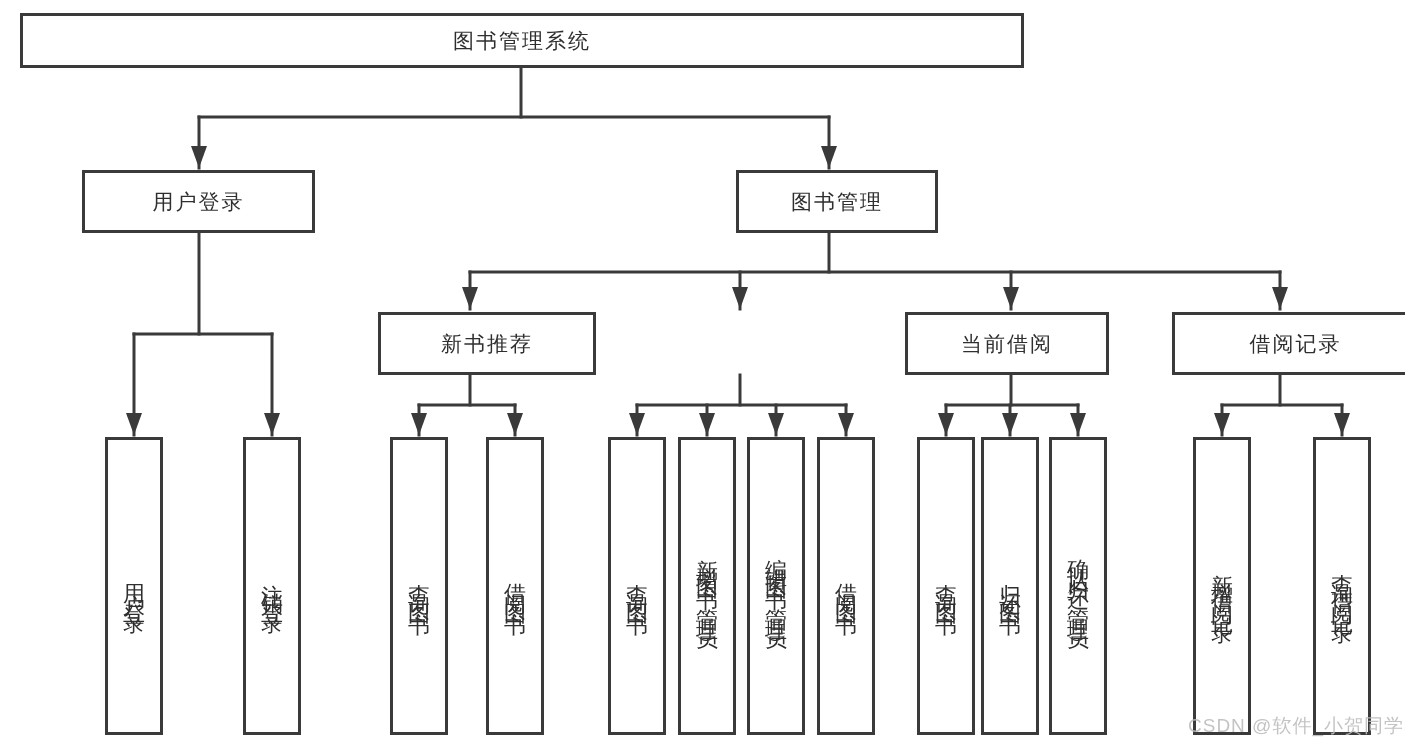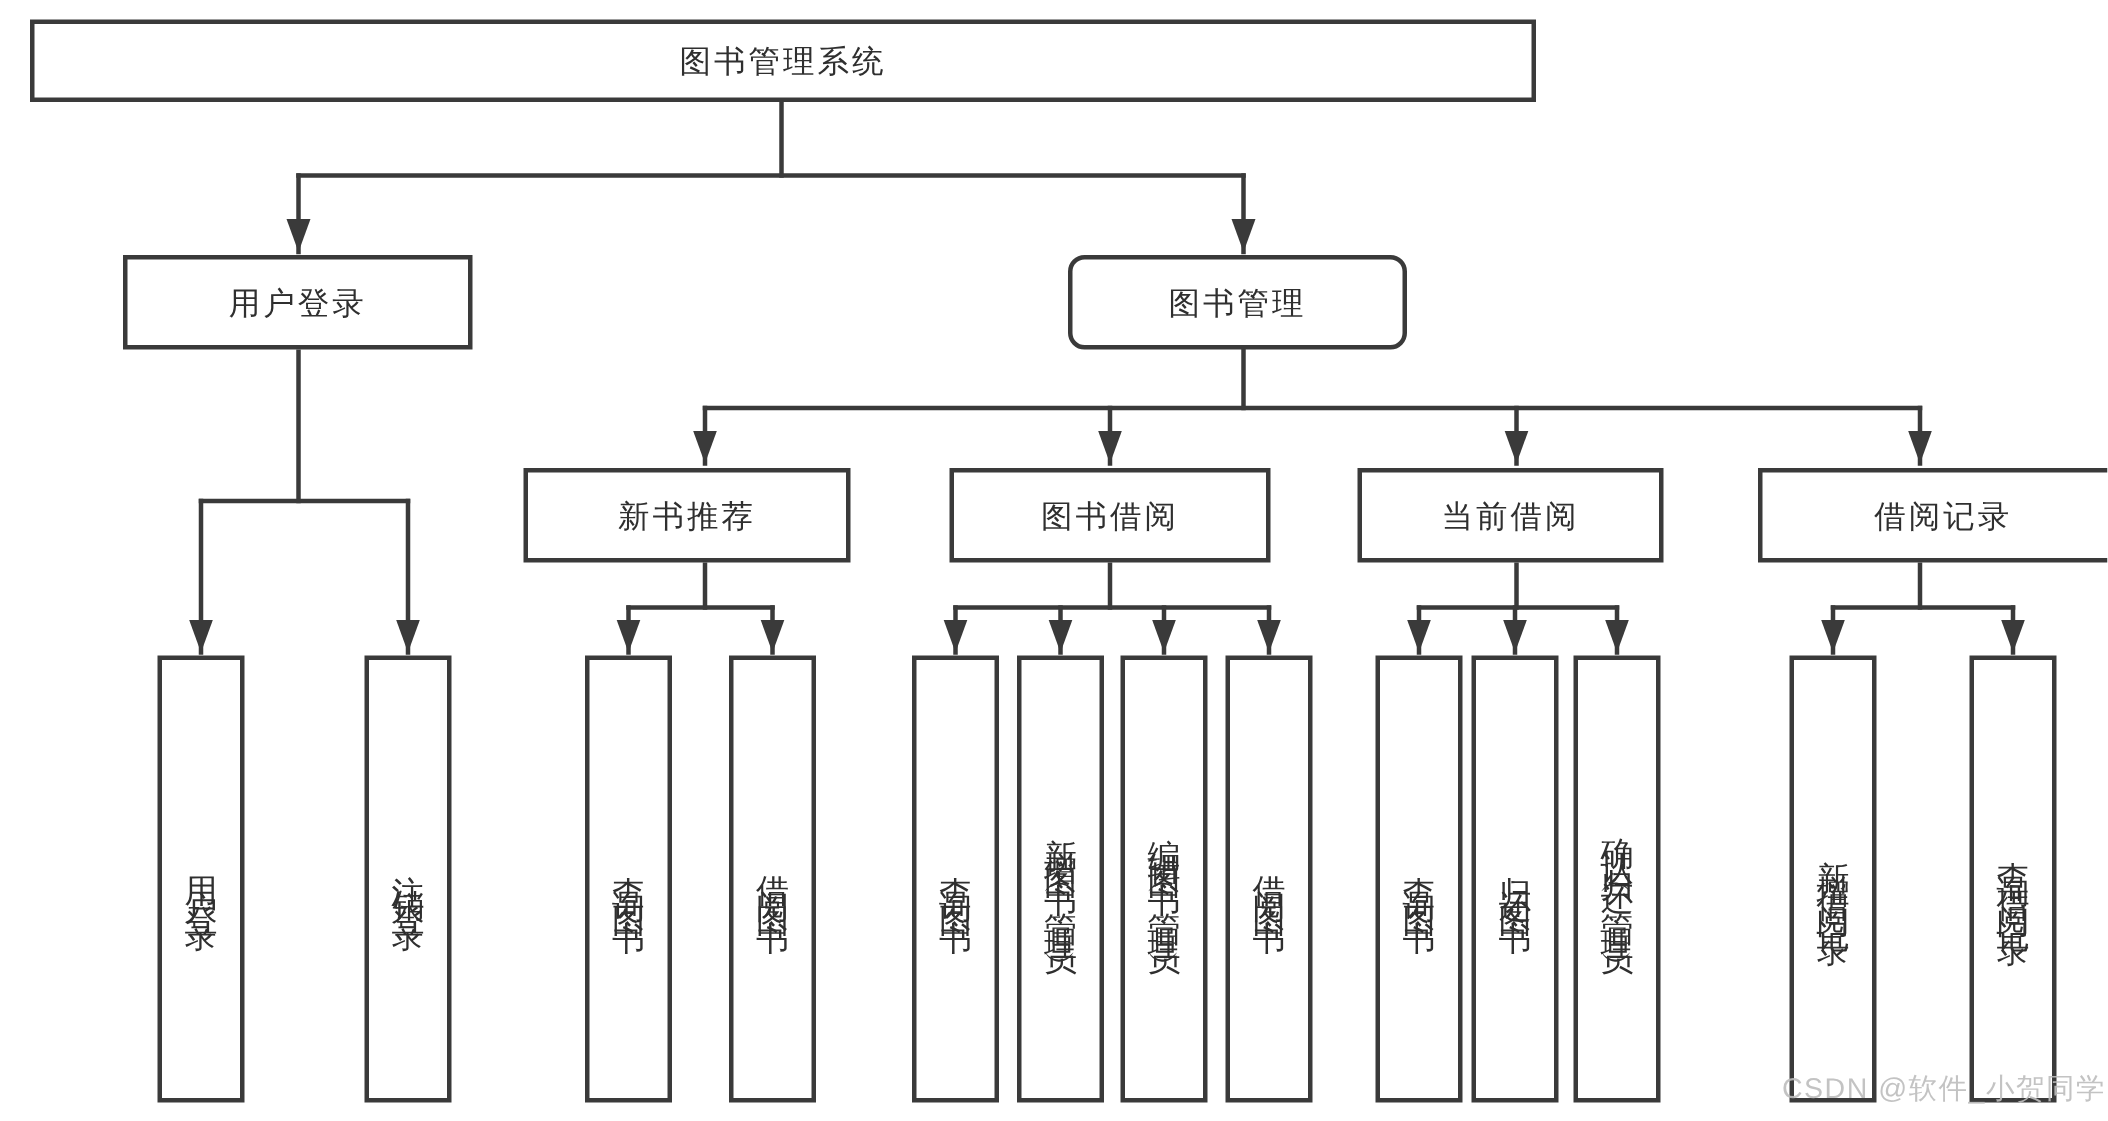--- a/index.html
+++ b/index.html
@@ -113,7 +113,7 @@
   <div class="hbox" style="left:82px;top:170px;width:233px;height:63px;">
     <span>用户登录</span>
   </div>
-  <div class="hbox" style="left:712px;top:170px;width:226px;height:63px;border-radius:11px;">
+  <div class="hbox" style="left:736px;top:170px;width:202px;height:63px;">
     <span>图书管理</span>
   </div>
 

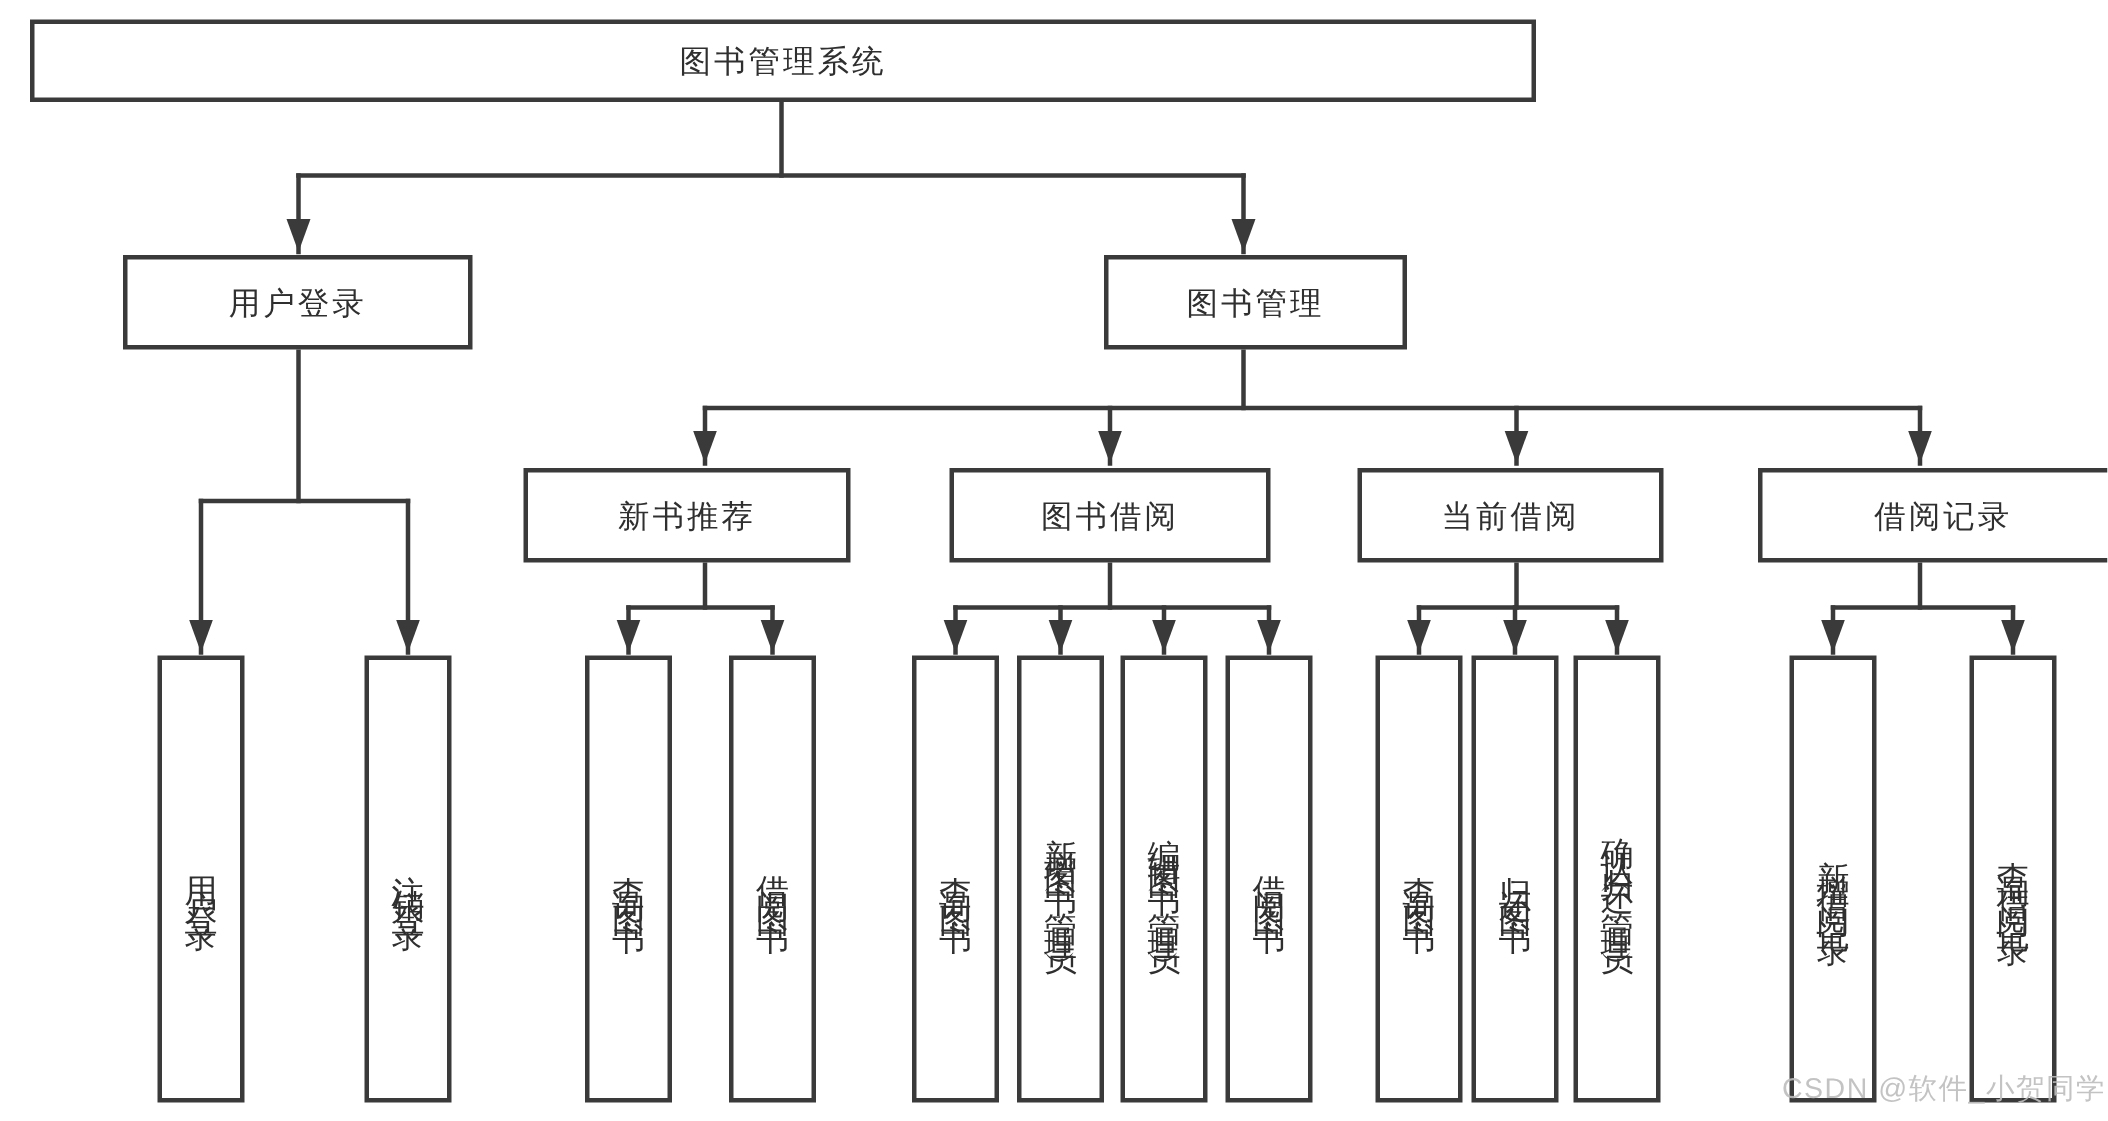--- a/index.html
+++ b/index.html
@@ -117,7 +117,7 @@
     <span>图书管理</span>
   </div>
 
-  <div class="hbox" style="left:349px;top:312px;width:218px;height:63px;">
+  <div class="hbox" style="left:378px;top:312px;width:218px;height:63px;">
     <span>新书推荐</span>
   </div>
   <div class="hbox" style="left:633px;top:312px;width:214px;height:63px;">

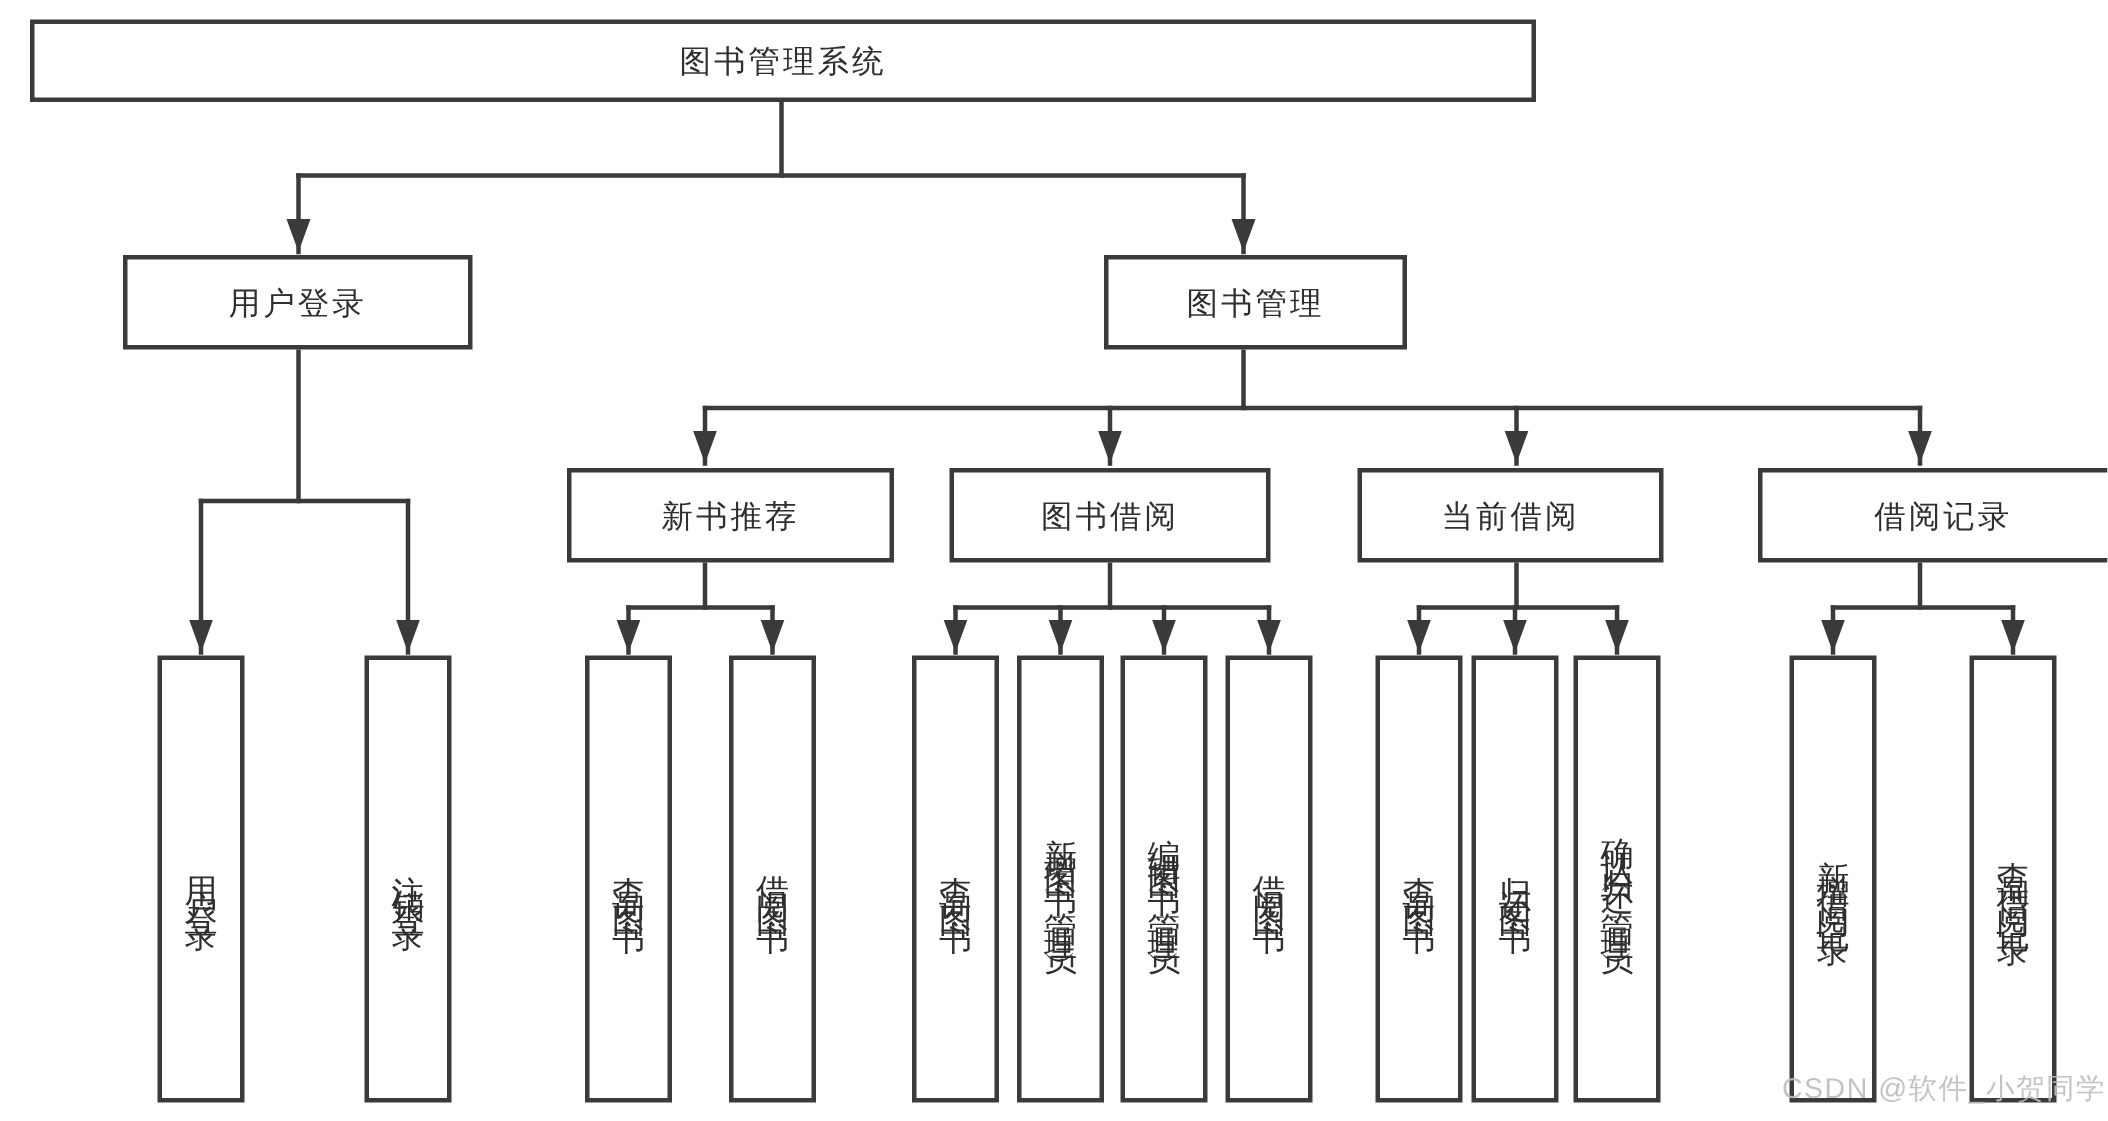--- a/index.html
+++ b/index.html
@@ -120,9 +120,6 @@
   <div class="hbox" style="left:378px;top:312px;width:218px;height:63px;">
     <span>新书推荐</span>
   </div>
-  <div class="hbox" style="left:633px;top:312px;width:214px;height:63px;">
-    <span>图书借阅</span>
-  </div>
   <div class="hbox" style="left:905px;top:312px;width:204px;height:63px;">
     <span>当前借阅</span>
   </div>

